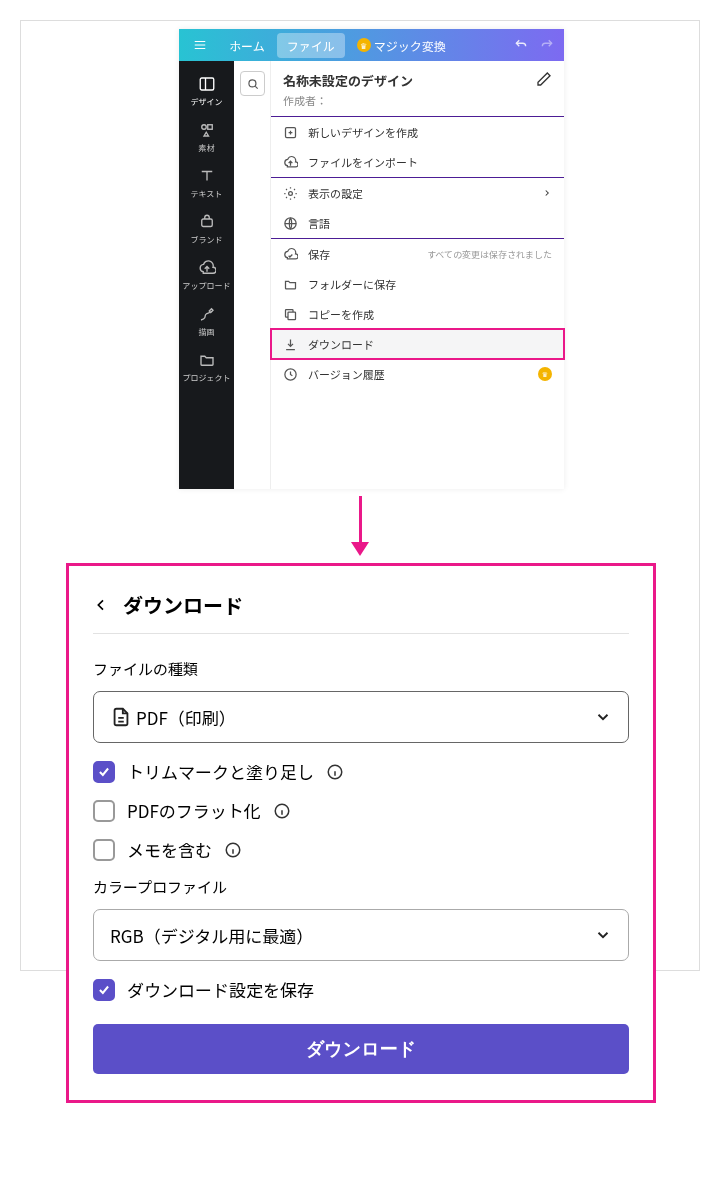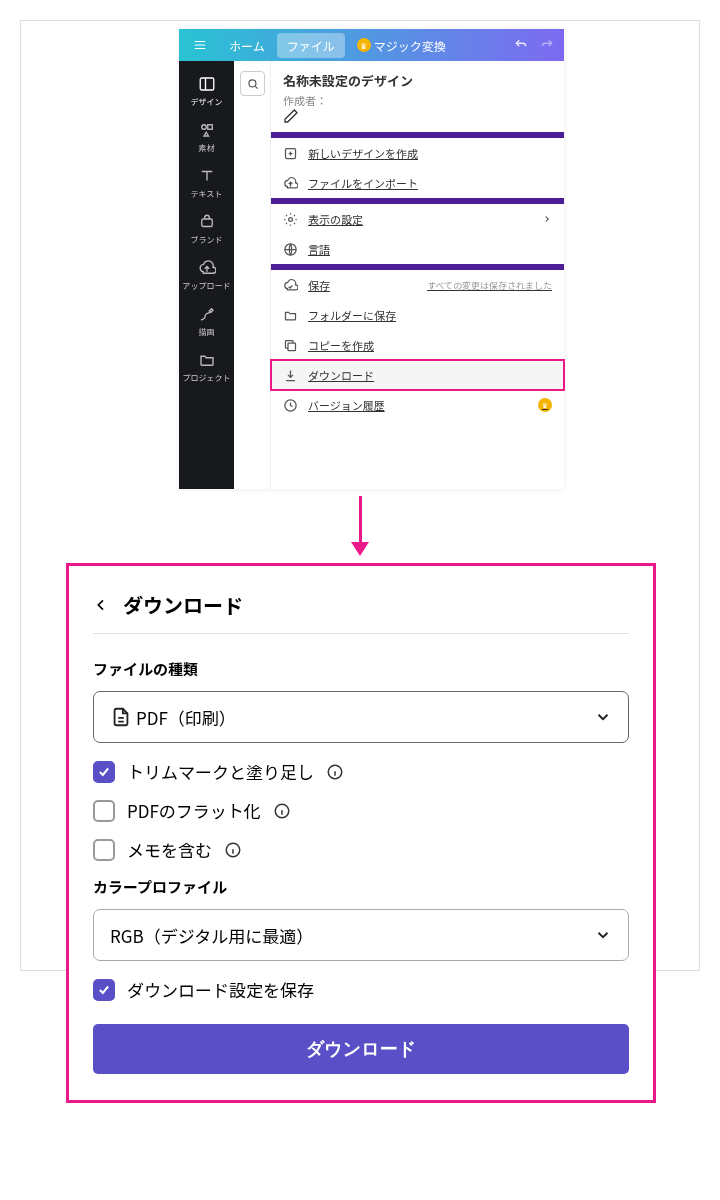--- a/index.html
+++ b/index.html
@@ -27,7 +27,7 @@
 .search-box { width: 25px; height: 25px; border: 1px solid #ccc; border-radius: 4px; display: flex; align-items: center; justify-content: center; }
 
 .dropdown { flex: 1; background: #fff; font-size: 12px; color: #333; }
-.dd-head { padding: 10px 12px 8px; display: flex; align-items: flex-start; justify-content: space-between; flex-direction: column; }
+.dd-head { padding: 10px 12px 8px; display: flex; align-items: flex-start; justify-content: space-between; }
 .dd-title { font-weight: 700; font-size: 13px; }
 .dd-sub { font-size: 11px; color: #888; margin-top: 2px; }
 .dd-sec { border-top: 6px solid #4c1d95; text-decoration: underline; }

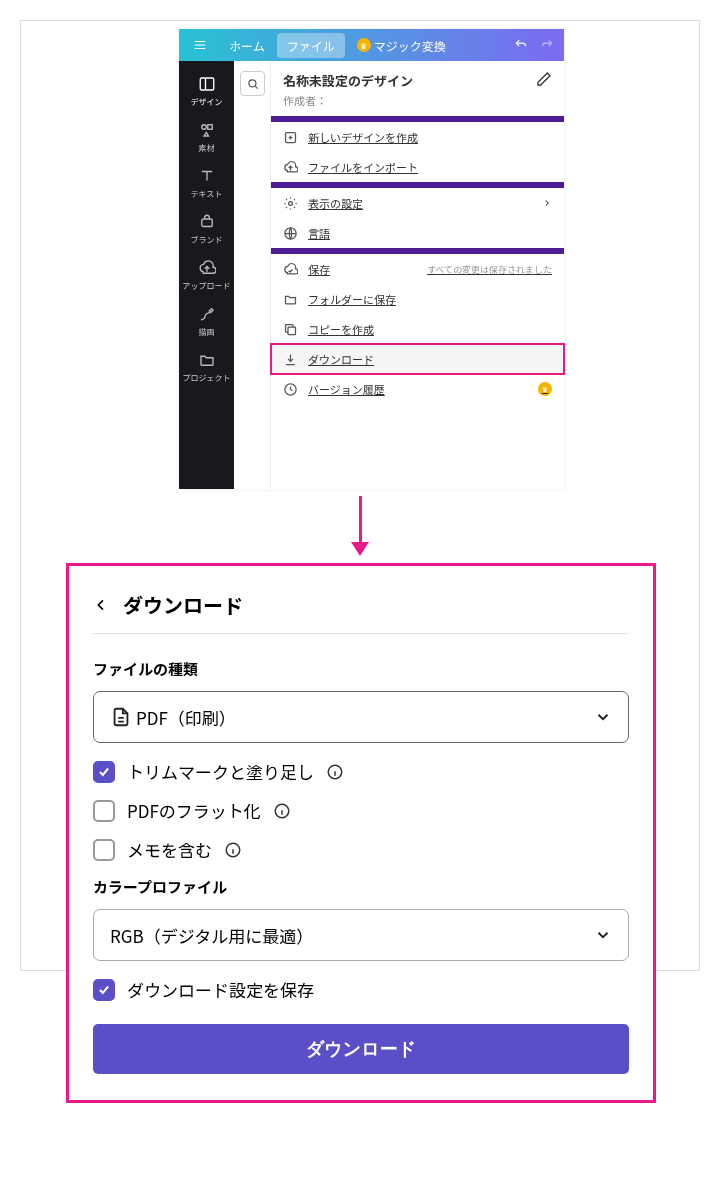--- a/index.html
+++ b/index.html
@@ -30,7 +30,7 @@
 .dd-head { padding: 10px 12px 8px; display: flex; align-items: flex-start; justify-content: space-between; }
 .dd-title { font-weight: 700; font-size: 13px; }
 .dd-sub { font-size: 11px; color: #888; margin-top: 2px; }
-.dd-sec { border-top: 6px solid #4c1d95; text-decoration: underline; }
+.dd-sec { border-top: 1px solid #4c1d95; }
 .dd-row { display: flex; align-items: center; gap: 10px; padding: 7px 12px; font-size: 11px; color: #333; }
 .dd-row .ricon { width: 15px; height: 15px; flex-shrink: 0; color: #555; }
 .dd-row .rtail { margin-left: auto; }

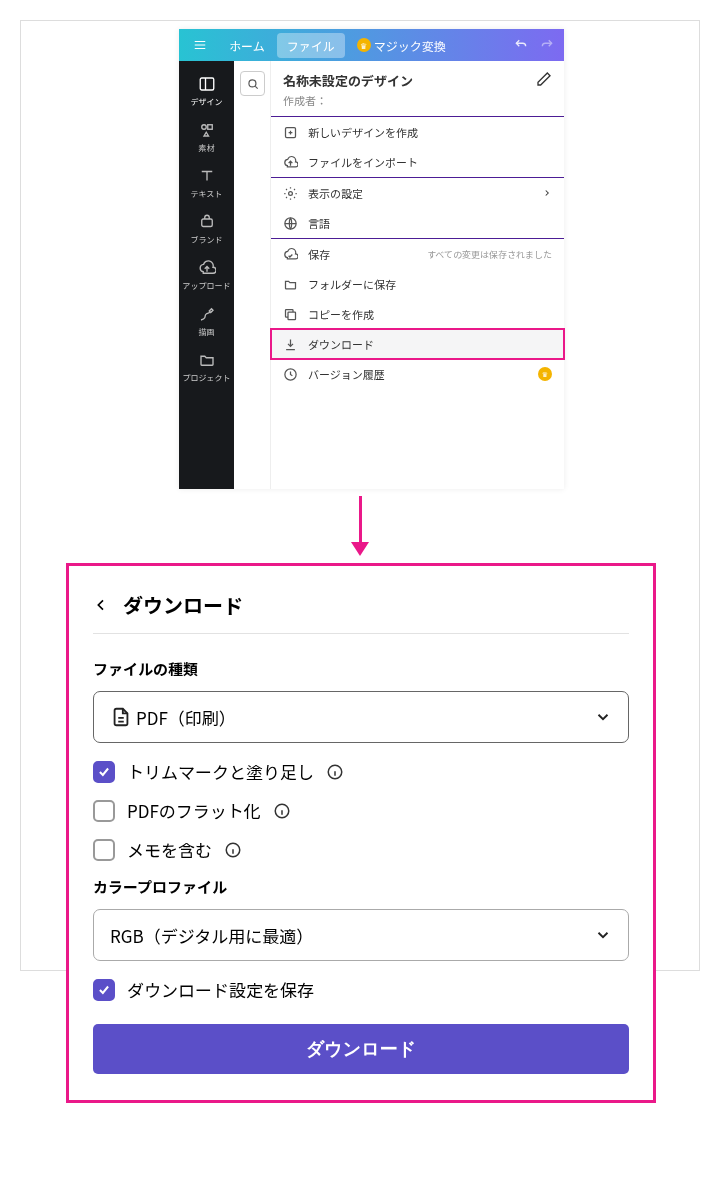--- a/index.html
+++ b/index.html
@@ -47,7 +47,7 @@
 .dl-panel { position: absolute; top: 542px; left: 45px; width: 590px; border: 3px solid #ea1889; padding: 24px 24px 26px; background: #fff; }
 .dl-head { display: flex; align-items: center; gap: 14px; padding-bottom: 14px; border-bottom: 1px solid #e2e2e2; margin-bottom: 24px; }
 .dl-head h2 { font-size: 20px; font-weight: 700; }
-.sec-label { font-size: 15px; font-weight: 700; margin-bottom: 12px; }
+.sec-label { font-size: 15px; font-weight: 400; margin-bottom: 12px; }
 .select { border: 1.5px solid #666; border-radius: 7px; height: 52px; display: flex; align-items: center; padding: 0 16px; font-size: 17px; gap: 4px; margin-bottom: 16px; }
 .select .sel-tail { margin-left: auto; }
 .chk-row { display: flex; align-items: center; gap: 12px; font-size: 17px; margin-bottom: 14px; }

